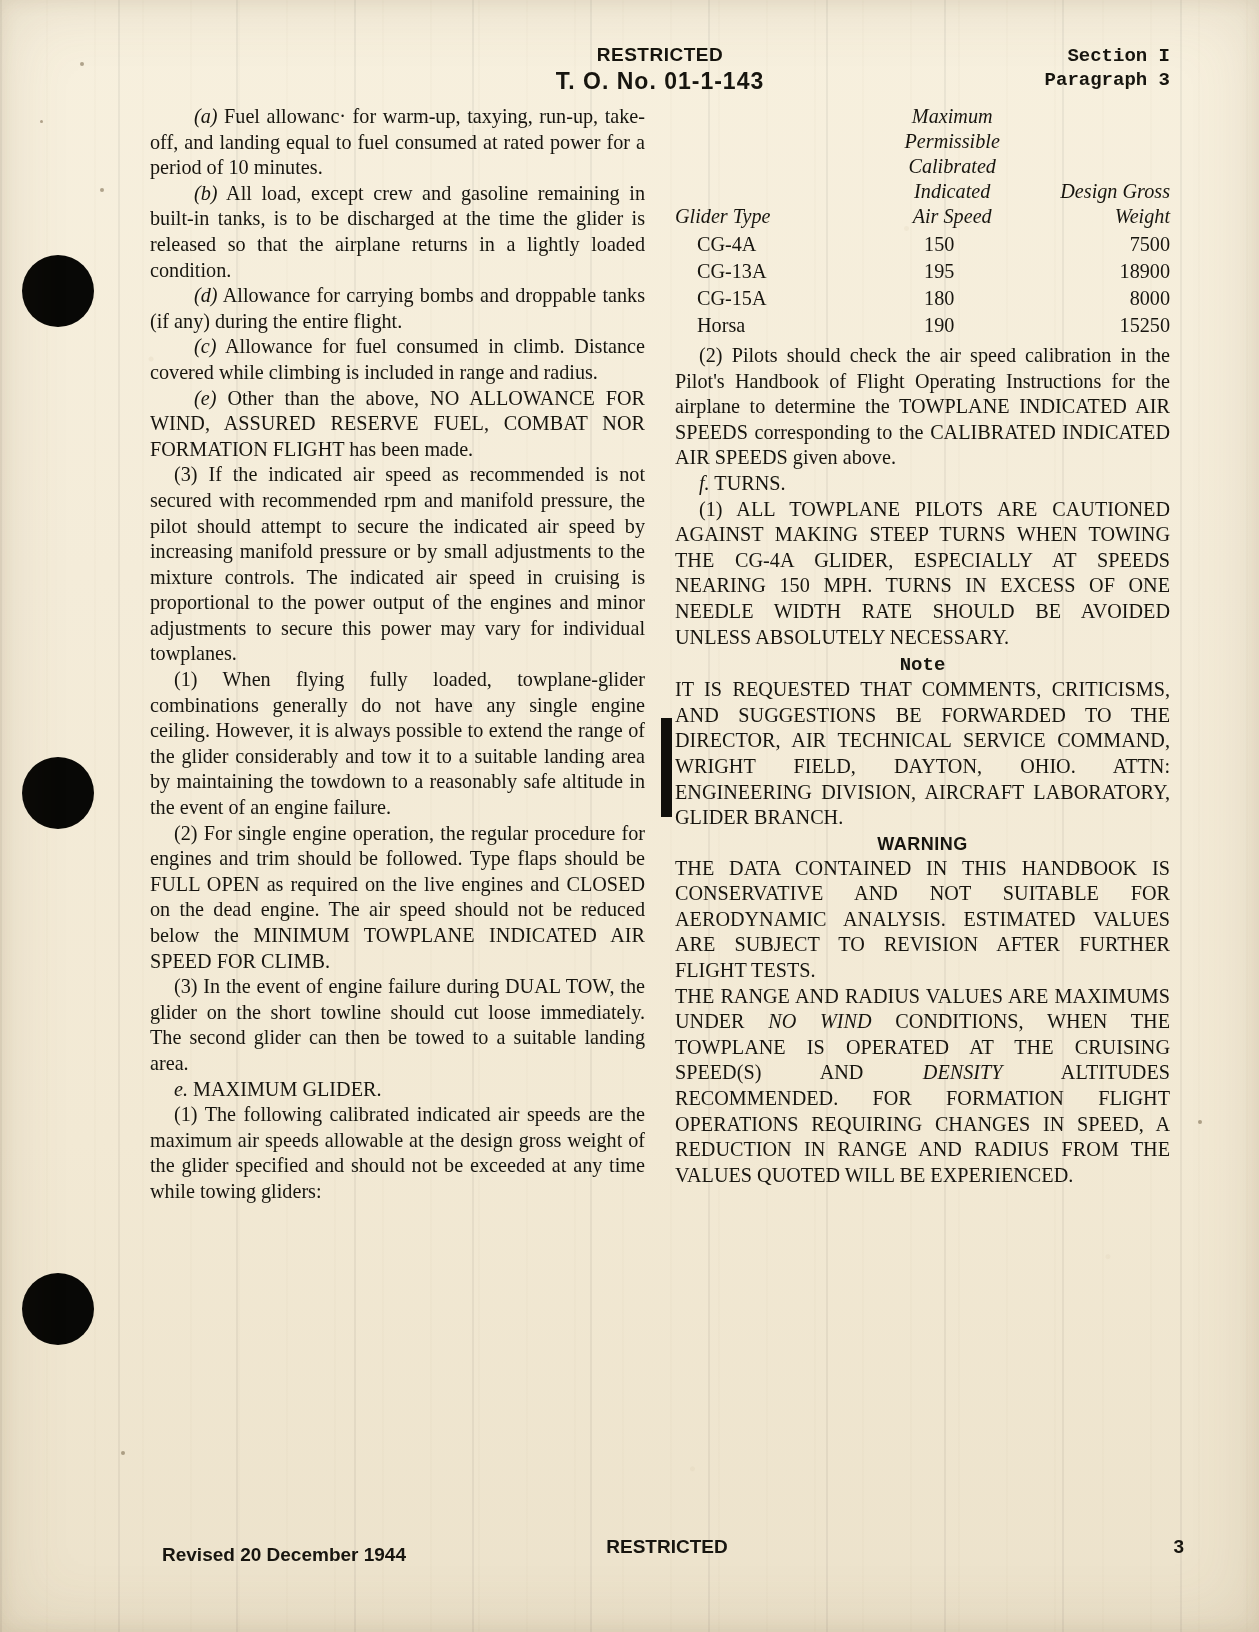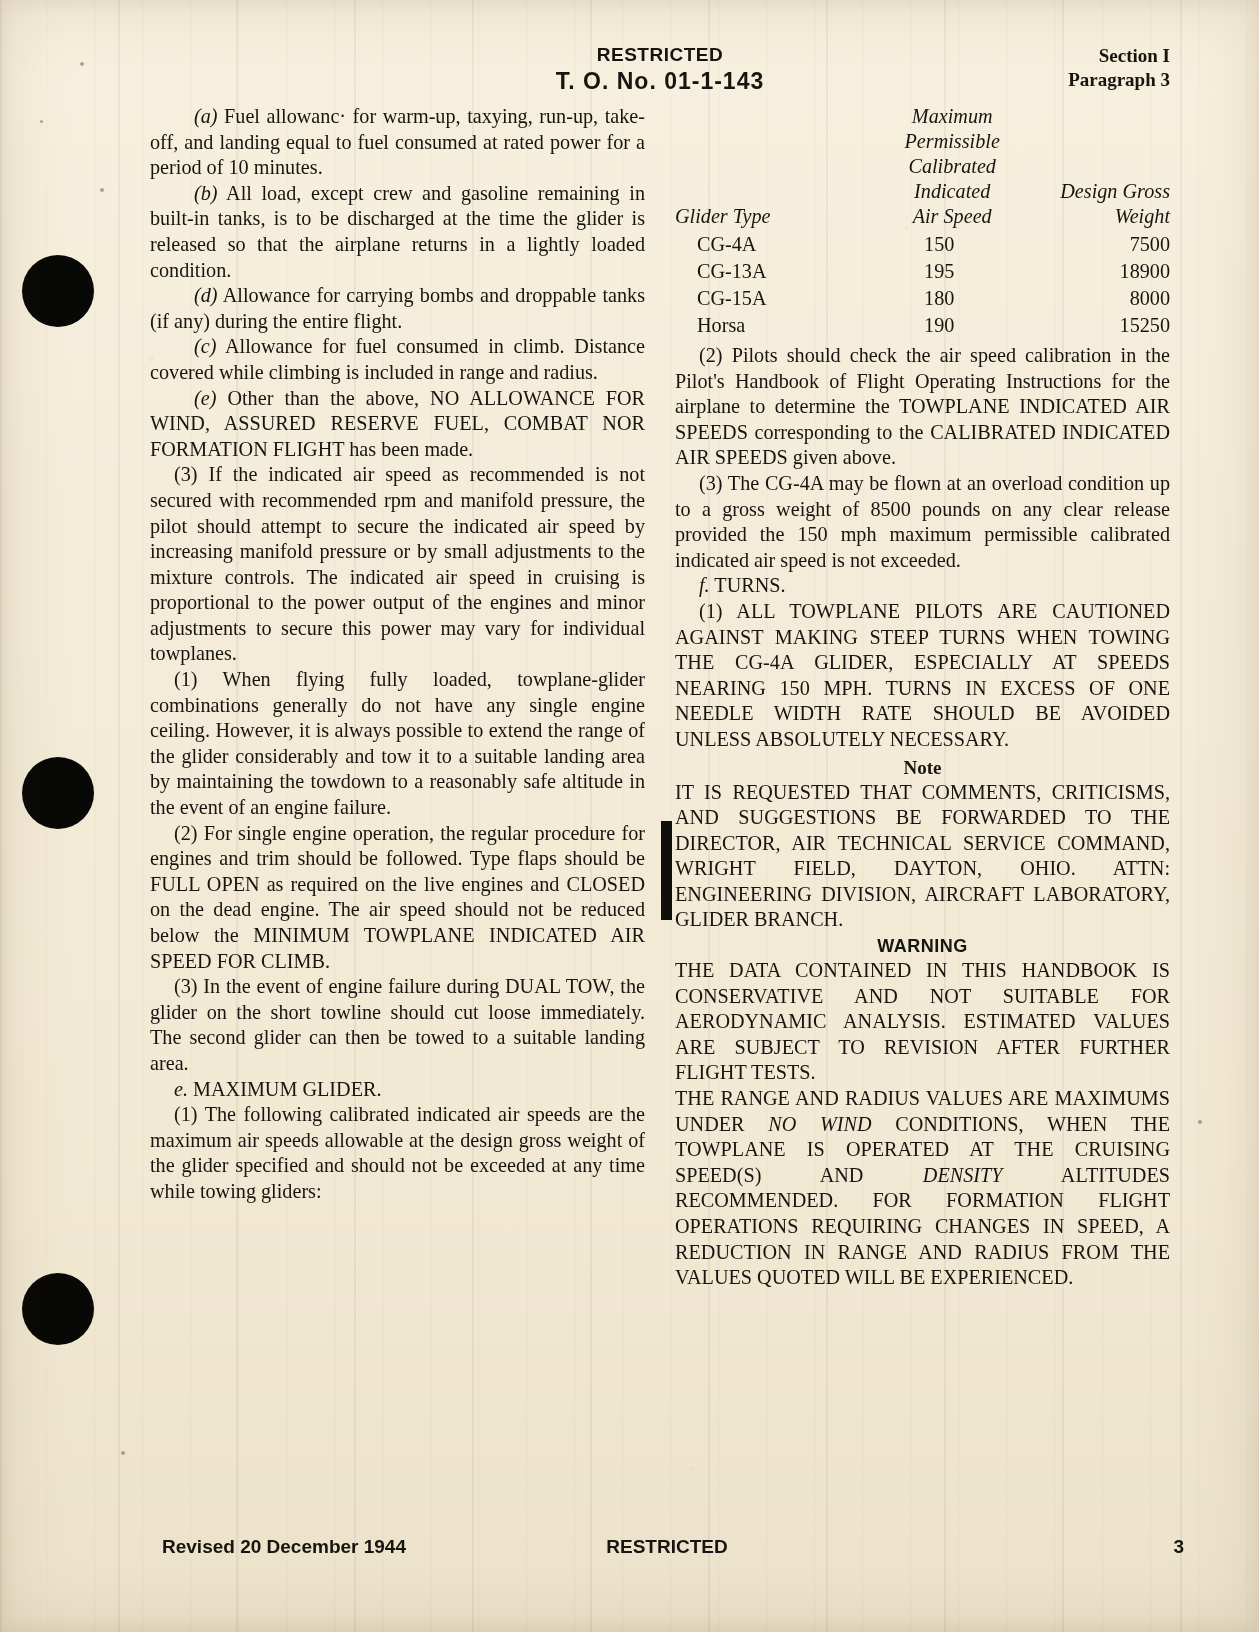--- a/index.html
+++ b/index.html
@@ -62,7 +62,7 @@
   .hdr .l2{top:24px;font-size:23px;letter-spacing:1px;}
   .hdr .rt{
     position:absolute;right:0;top:0;text-align:right;
-    font-family:Liberation Serif, serif;
+    font-family:Liberation Mono, monospace;
     font-weight:bold;color:#17150f;font-size:19px;line-height:24px;
   }
   

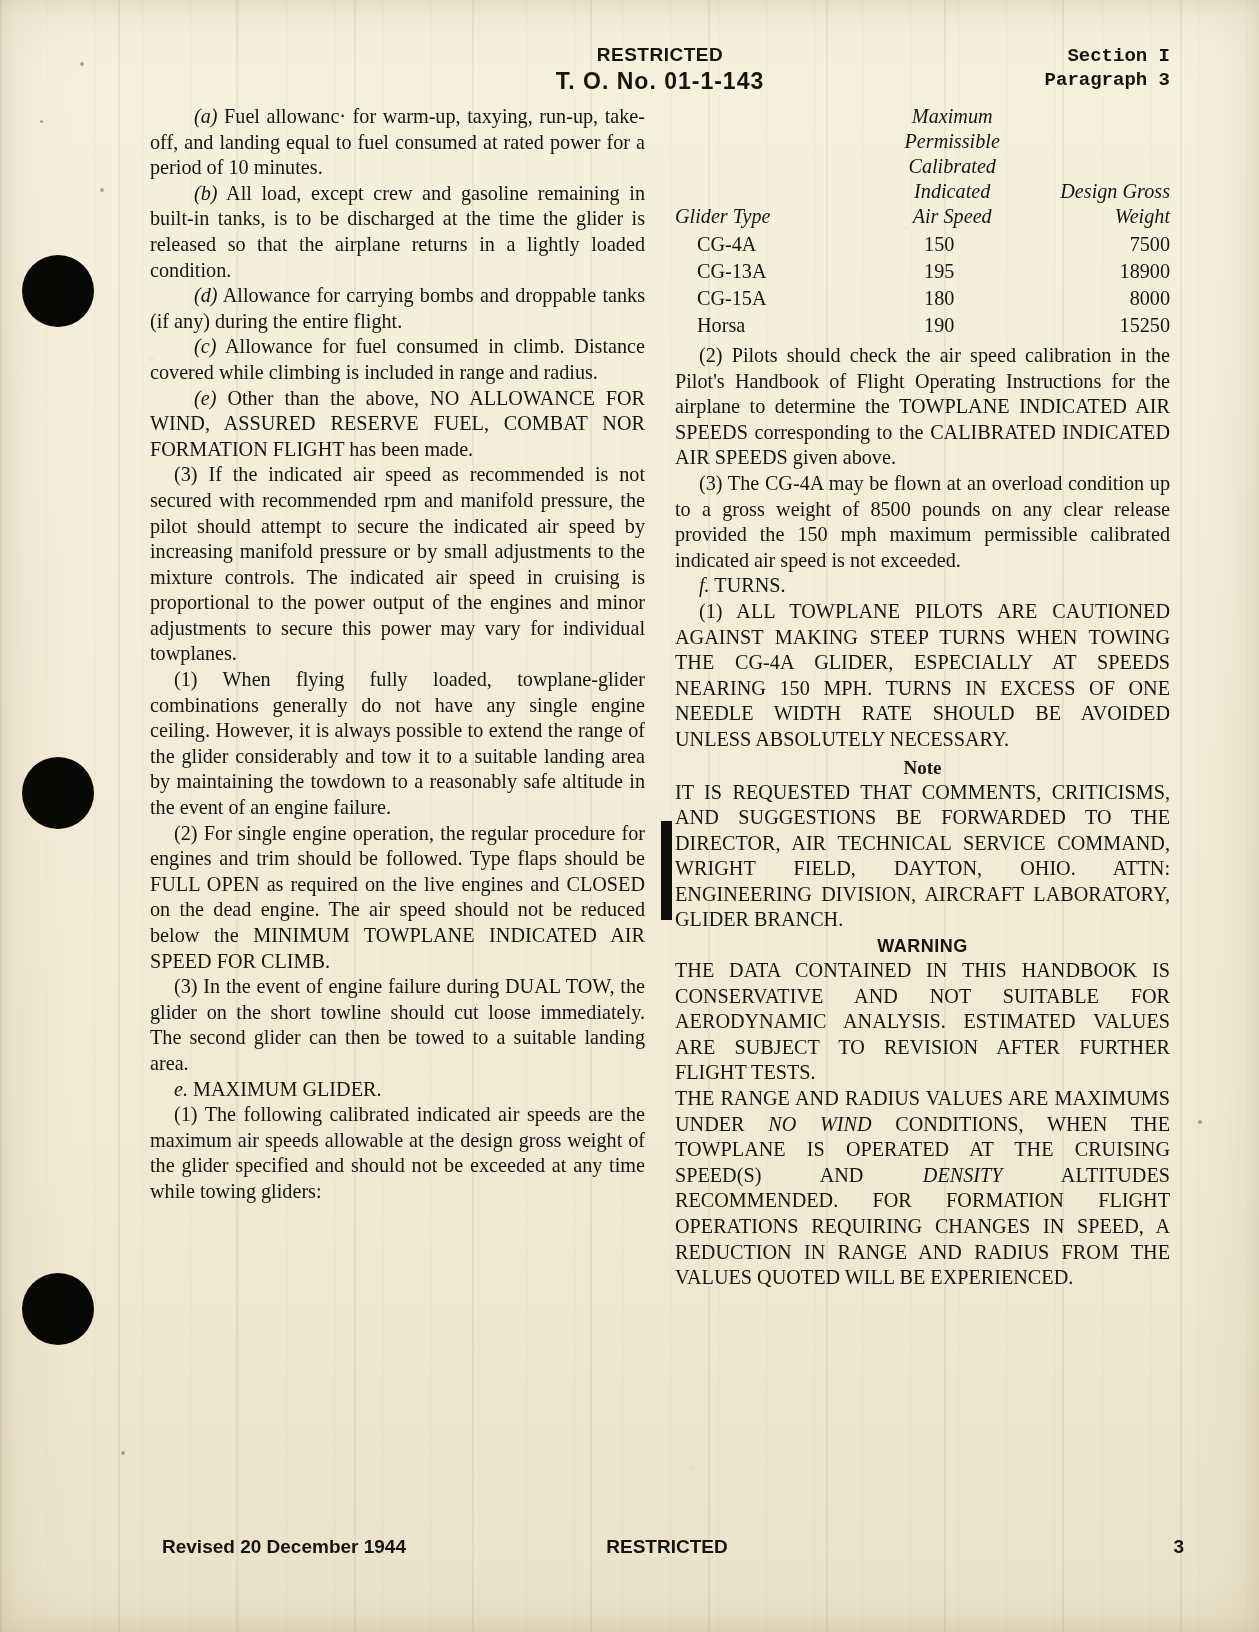--- a/index.html
+++ b/index.html
@@ -229,7 +229,6 @@
 
         <p class="ind-s"><span>(2)</span> <span>Pilots should check the air speed calibration in the Pilot's Handbook of Flight Operating Instructions for the airplane to determine the TOWPLANE INDICATED AIR SPEEDS corresponding to the CALIBRATED INDICATED AIR SPEEDS given above.</span></p>
 
-        <p class="ind-s"><span>(3)</span> <span>The CG-4A may be flown at an overload condition up to a gross weight of 8500 pounds on any clear release provided the 150 mph maximum permissible calibrated indicated air speed is not exceeded.</span></p>
 
         <p class="ind-s"><span class="it">f.</span> <span>TURNS.</span></p>
 

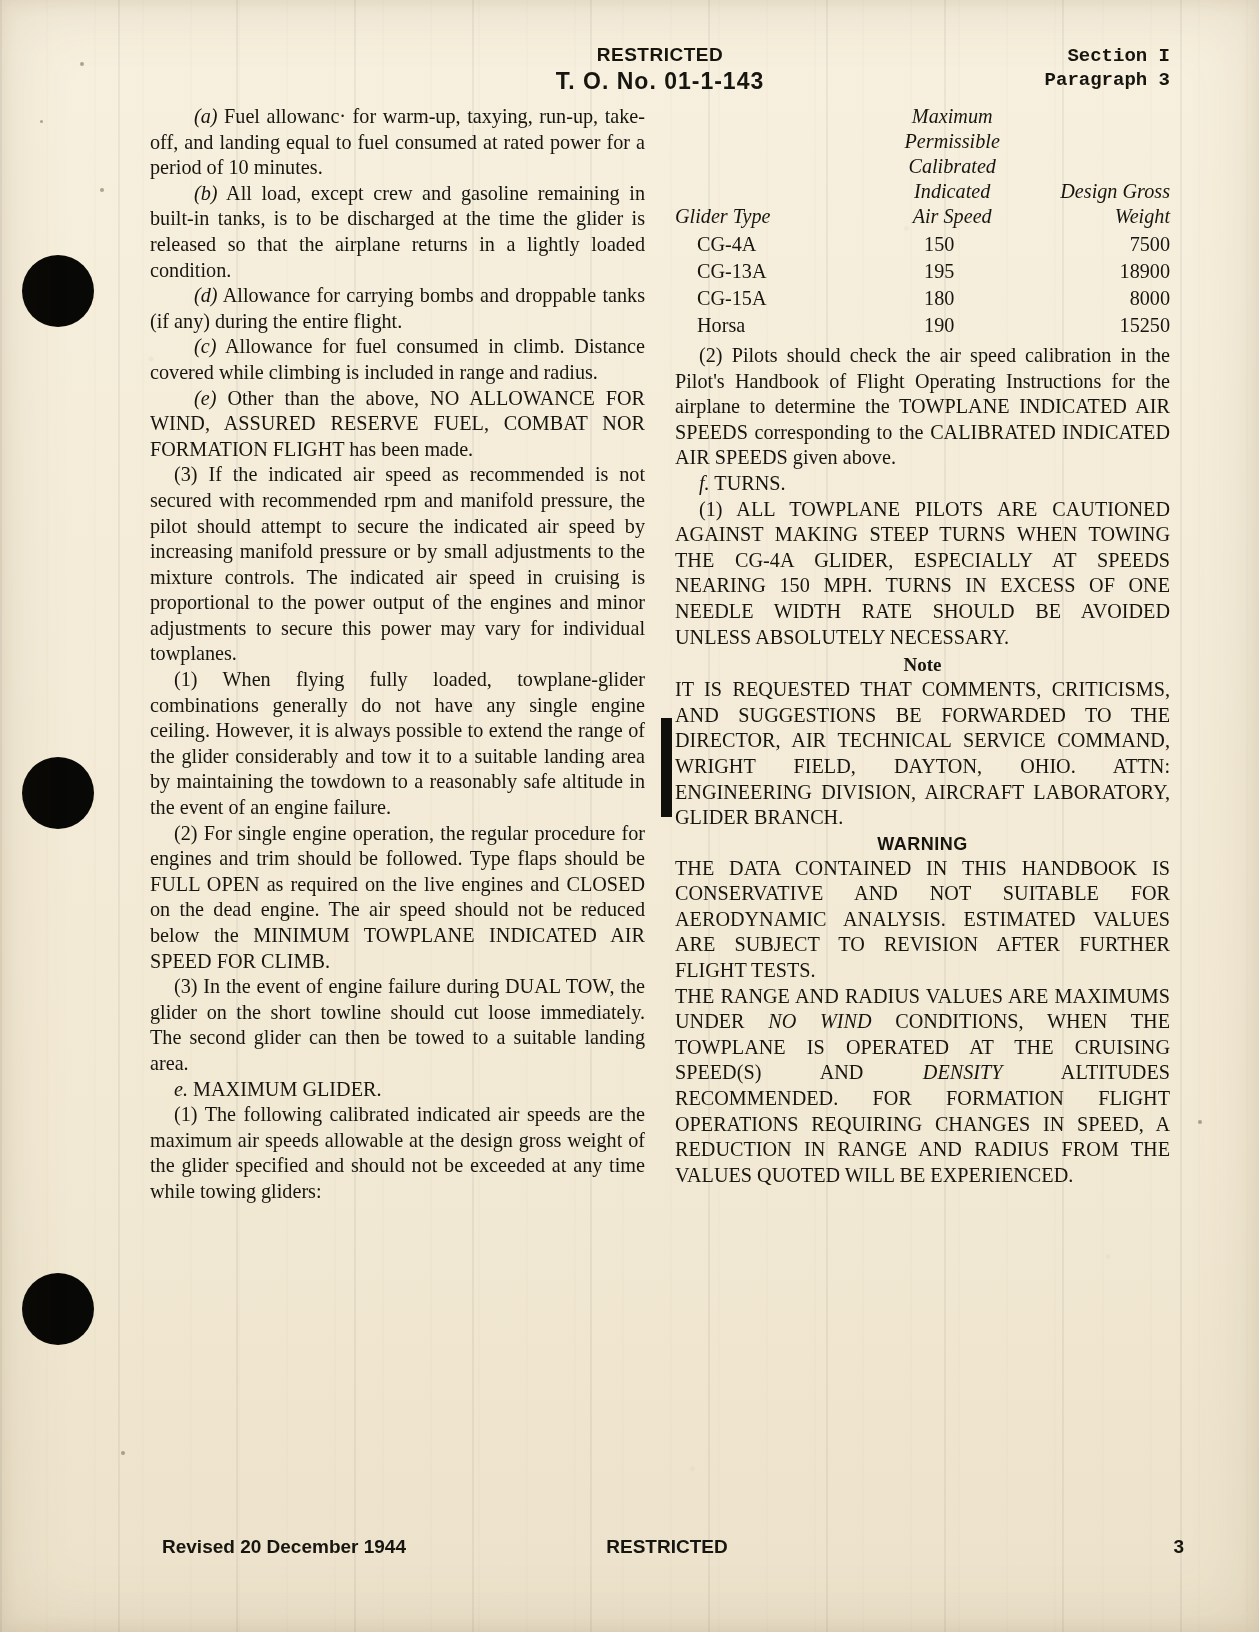--- a/index.html
+++ b/index.html
@@ -101,7 +101,7 @@
   table.spd td.c3{text-align:right;}
   
   .note-h{
-    text-align:center;font-family:Liberation Serif, serif;
+    text-align:center;font-family:Liberation Mono, monospace;
     font-weight:bold;font-size:19px;color:#17150f;
     margin:4px 0 1px 0;
   }

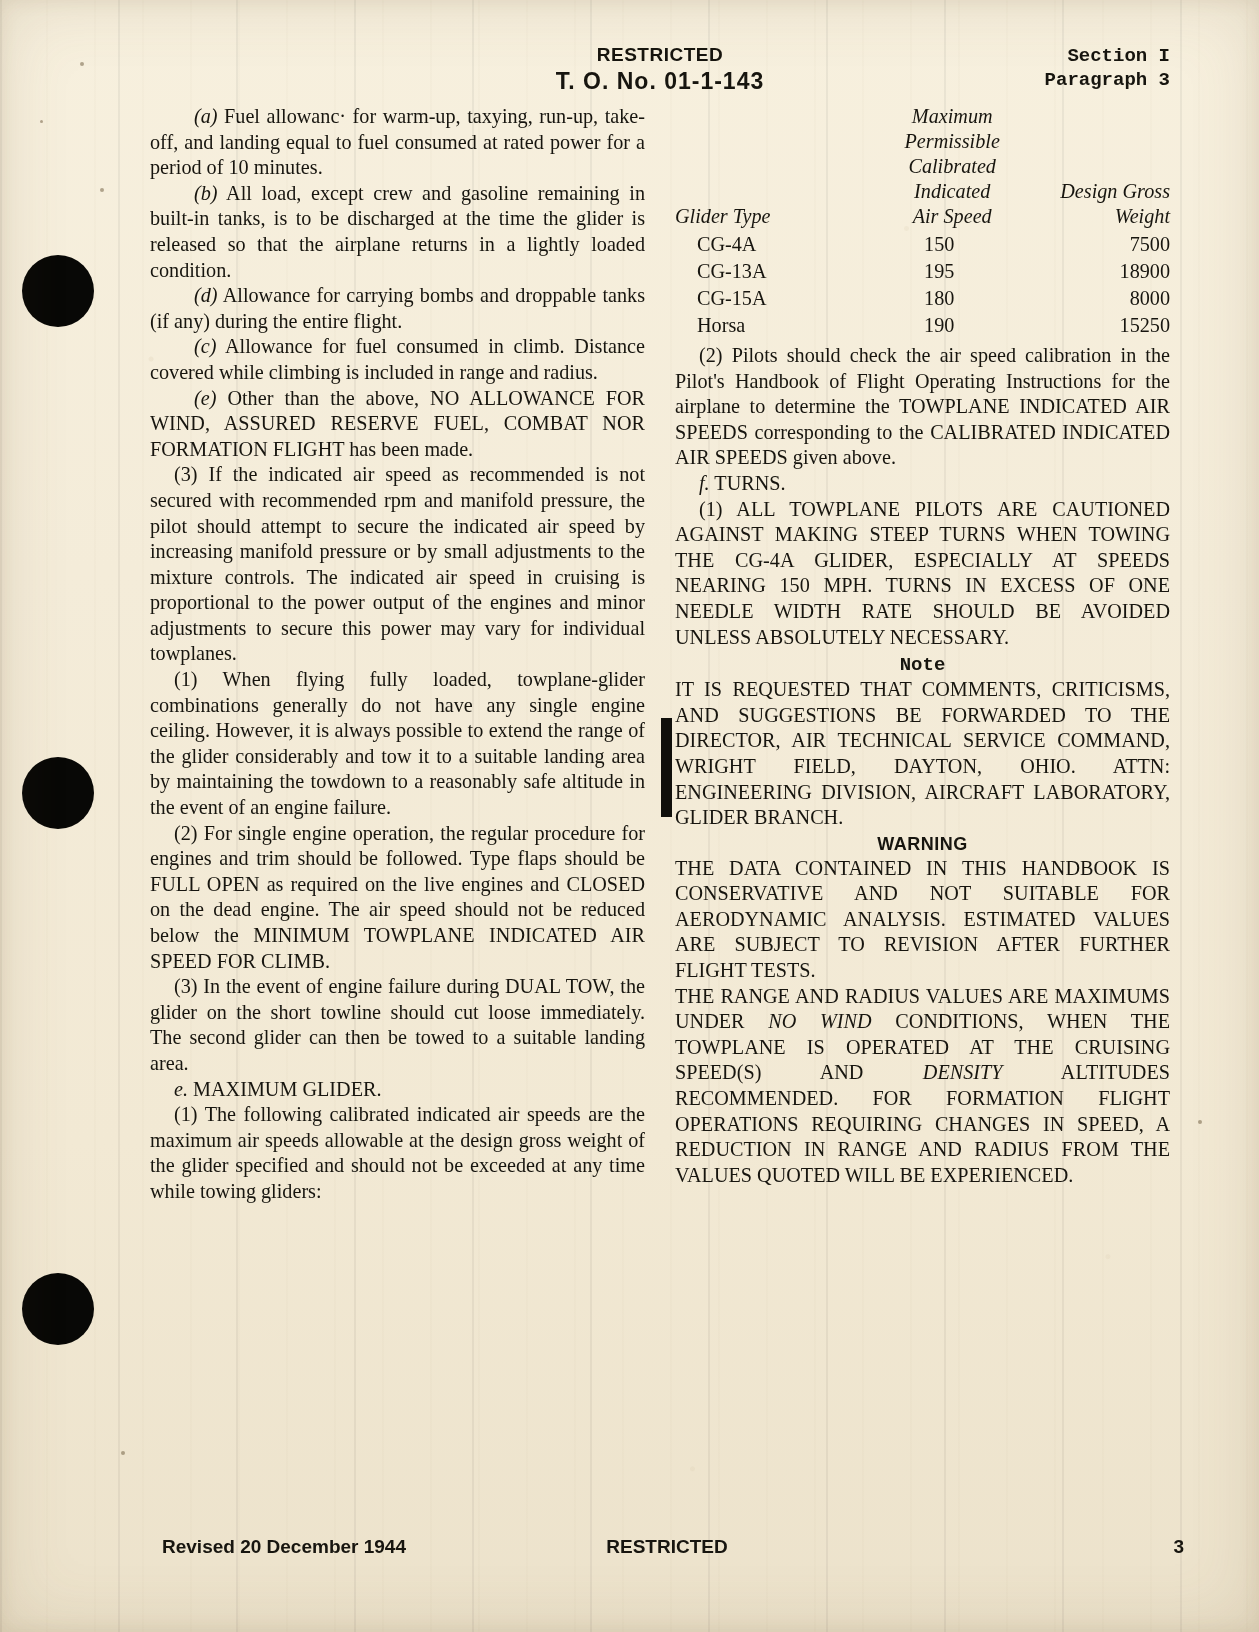--- a/index.html
+++ b/index.html
@@ -121,7 +121,7 @@
     font-family:"Liberation Sans", sans-serif;
     font-weight:bold;font-size:19px;color:#17150f;
   }
-  #footer .lf{position:absolute;left:12px;top:0;}
+  #footer .lf{position:absolute;left:12px;top:8px;}
   #footer .cf{position:absolute;left:0;right:0;text-align:center;top:0;}
   #footer .rf{position:absolute;right:0;top:0;}
   

